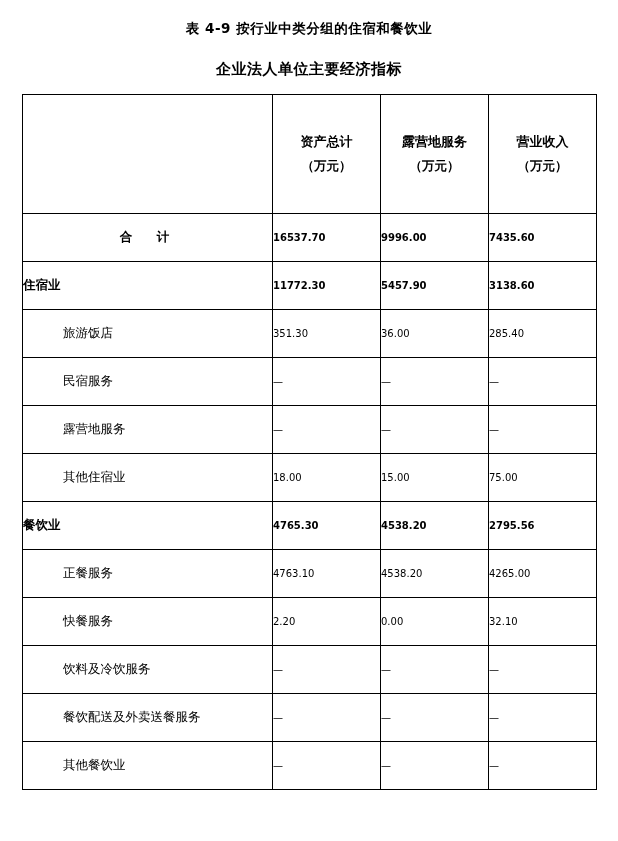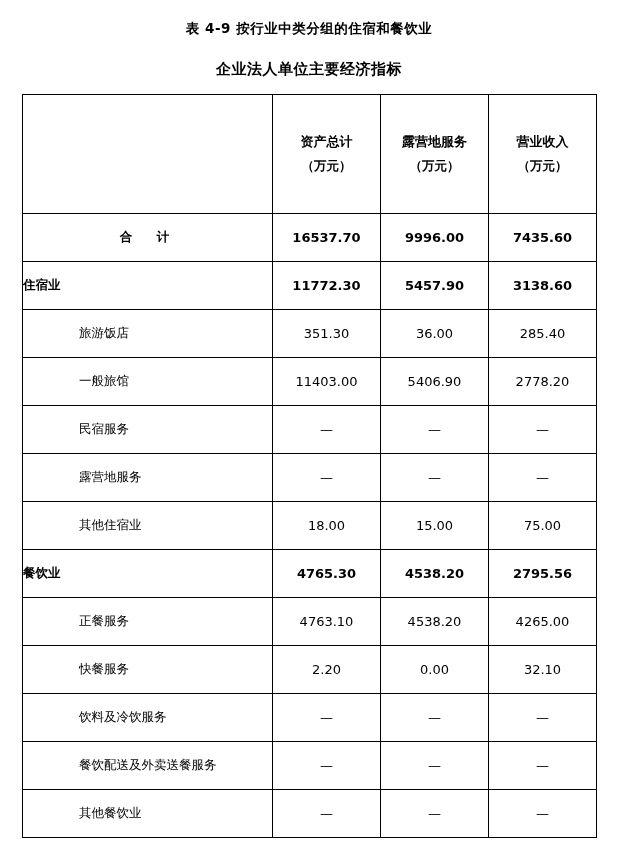--- a/index.html
+++ b/index.html
@@ -103,8 +103,8 @@
     font-weight: bold;
   }
   td.val {
-    text-align: center;
-    font-size: 13px;
+    text-align: left;
+    font-size: 10px;
   }
   td.val.bold {
     font-weight: bold;

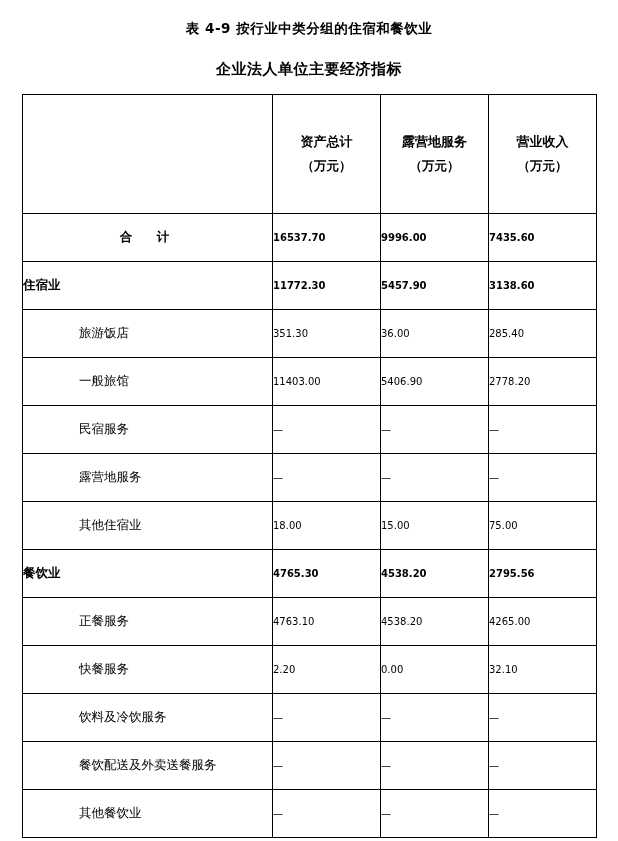--- a/index.html
+++ b/index.html
@@ -91,7 +91,7 @@
     padding-left: 12px;
   }
   td.label.indent {
-    padding-left: 56px;
+    padding-left: 40px;
   }
   td.label.total {
     text-align: center;

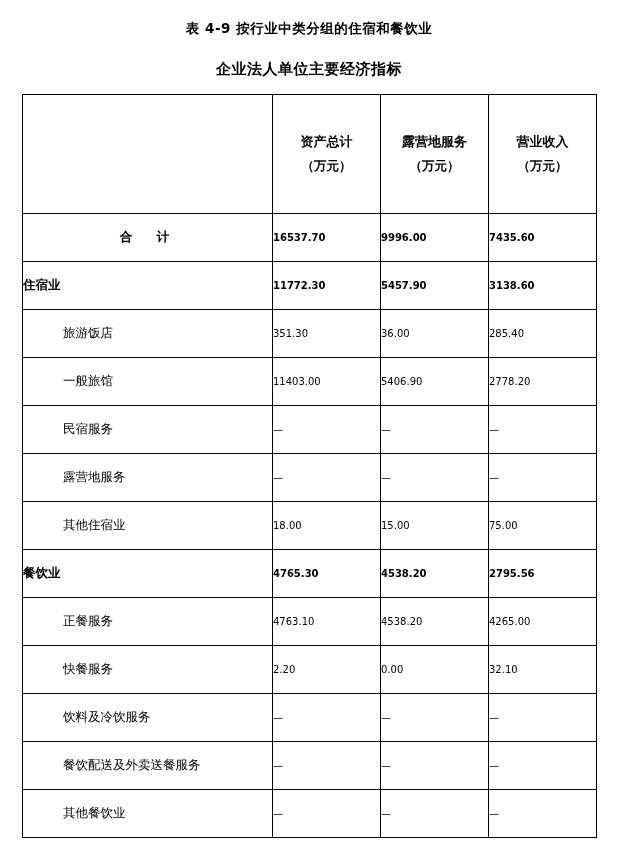--- a/index.html
+++ b/index.html
@@ -175,12 +175,6 @@
           <td class="val">285.40</td>
         </tr>
 
-        <tr>
-          <td class="label indent">一般旅馆</td>
-          <td class="val">11403.00</td>
-          <td class="val">5406.90</td>
-          <td class="val">2778.20</td>
-        </tr>
 
         <tr>
           <td class="label indent">民宿服务</td>

